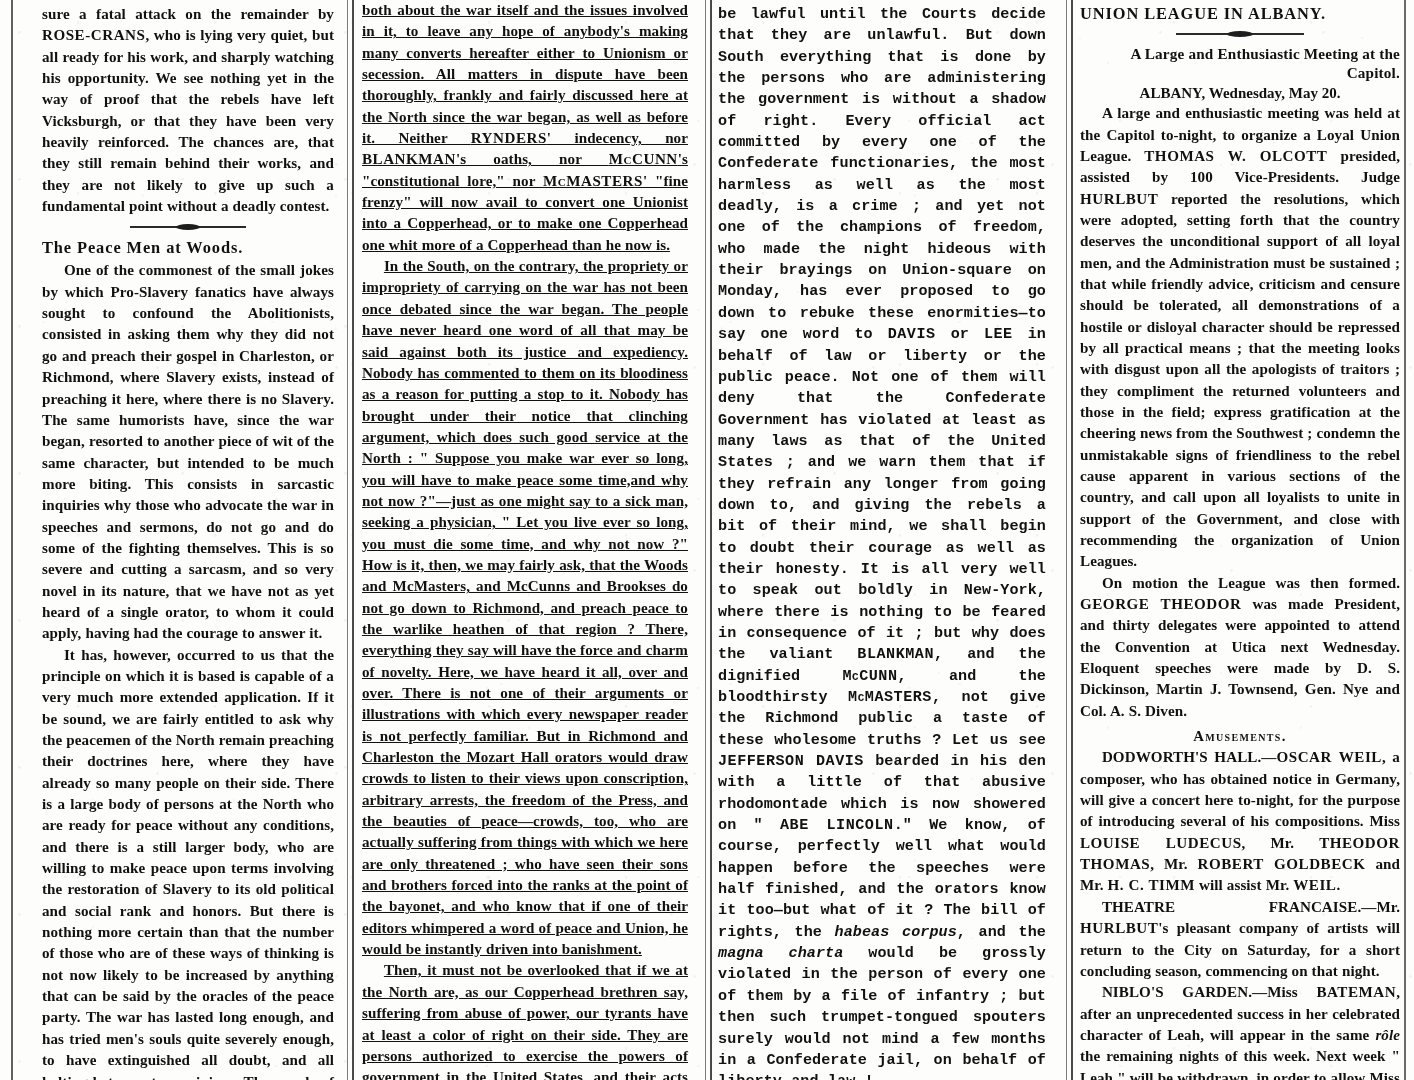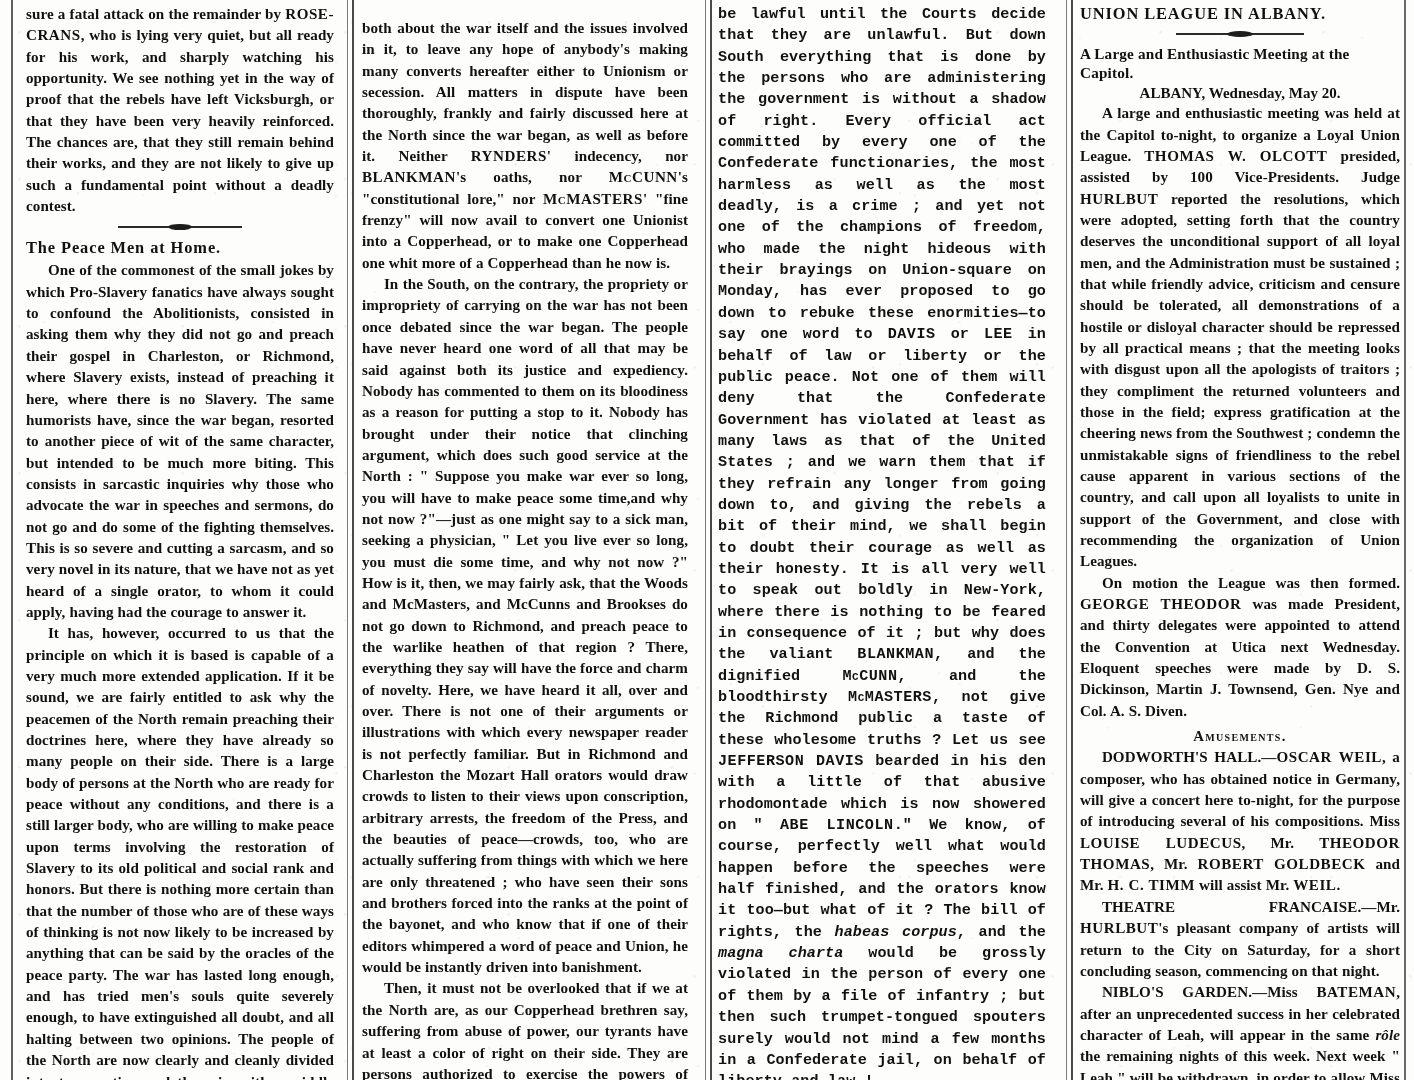--- a/index.html
+++ b/index.html
@@ -58,7 +58,7 @@
     height: 1080px;
     overflow: hidden;
   }
-  .col.c1 { width: 348px; padding: 4px 14px 0 26px; }
+  .col.c1 { width: 348px; padding: 4px 14px 0 42px; }
   .col.c2 { width: 356px; padding: 18px 16px 0 14px; }
   .col.c3 { width: 360px; padding: 4px 18px 14px 14px; font-family: Liberation Mono, monospace; }
   .col.c4 { width: 350px; padding: 4px 14px 0 16px; }

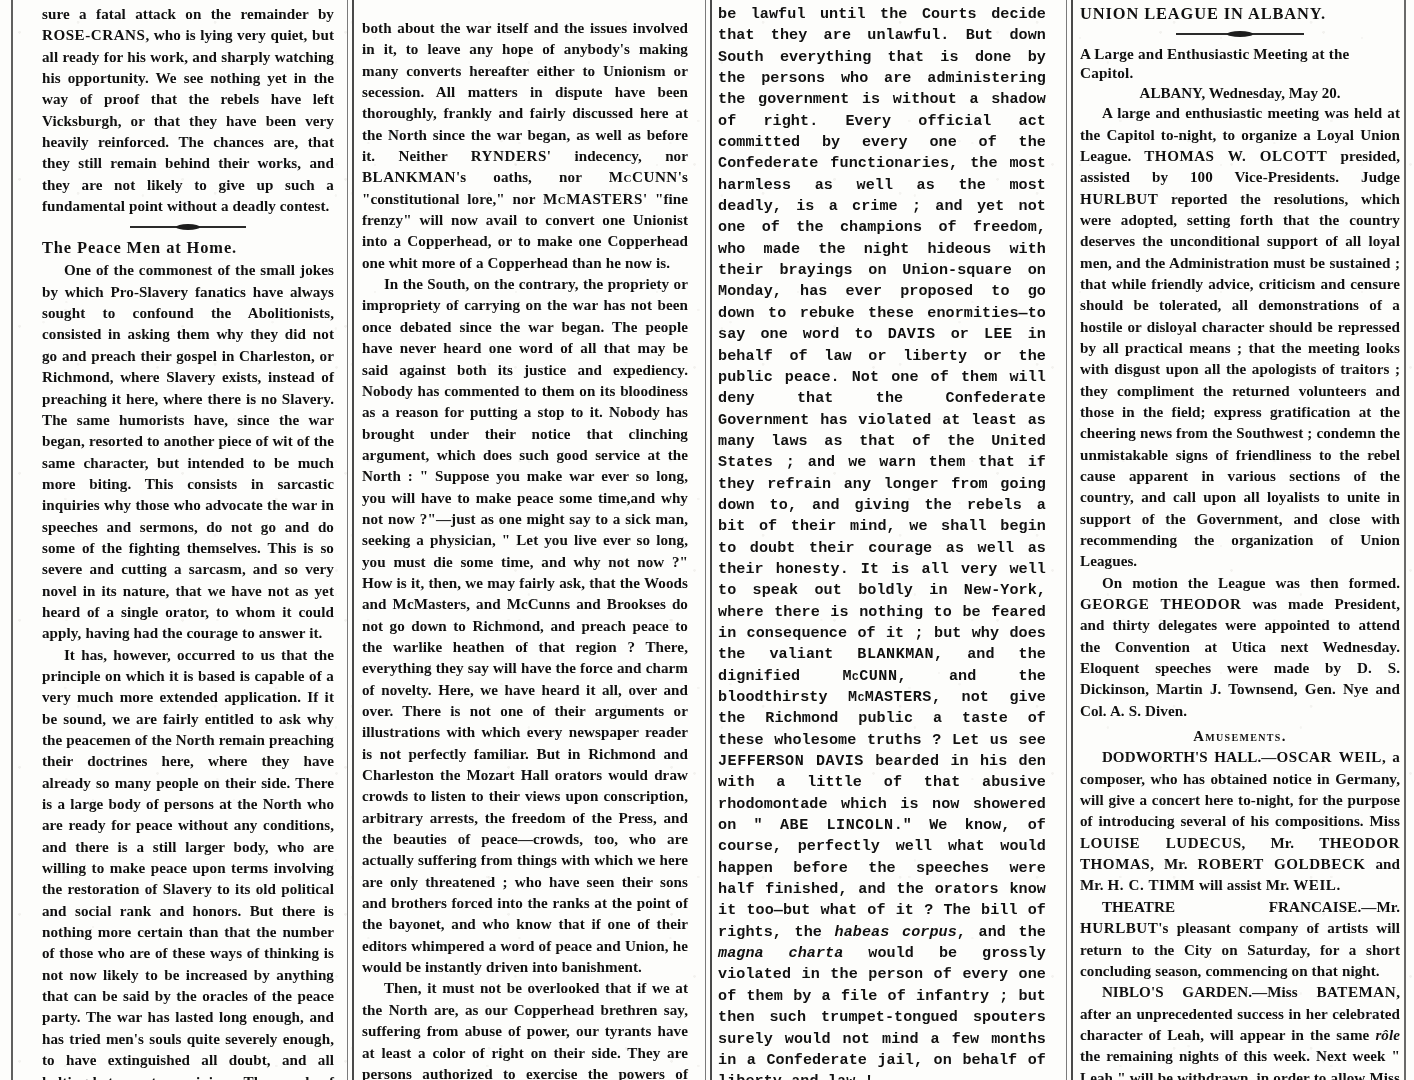--- a/index.html
+++ b/index.html
@@ -59,7 +59,7 @@
     overflow: hidden;
   }
   .col.c1 { width: 348px; padding: 4px 14px 0 42px; }
-  .col.c2 { width: 356px; padding: 18px 16px 0 14px; }
+  .col.c2 { width: 356px; padding: 0 16px 0 14px; text-decoration: underline; }
   .col.c3 { width: 360px; padding: 4px 18px 14px 14px; font-family: Liberation Mono, monospace; }
   .col.c4 { width: 350px; padding: 4px 14px 0 16px; }
 

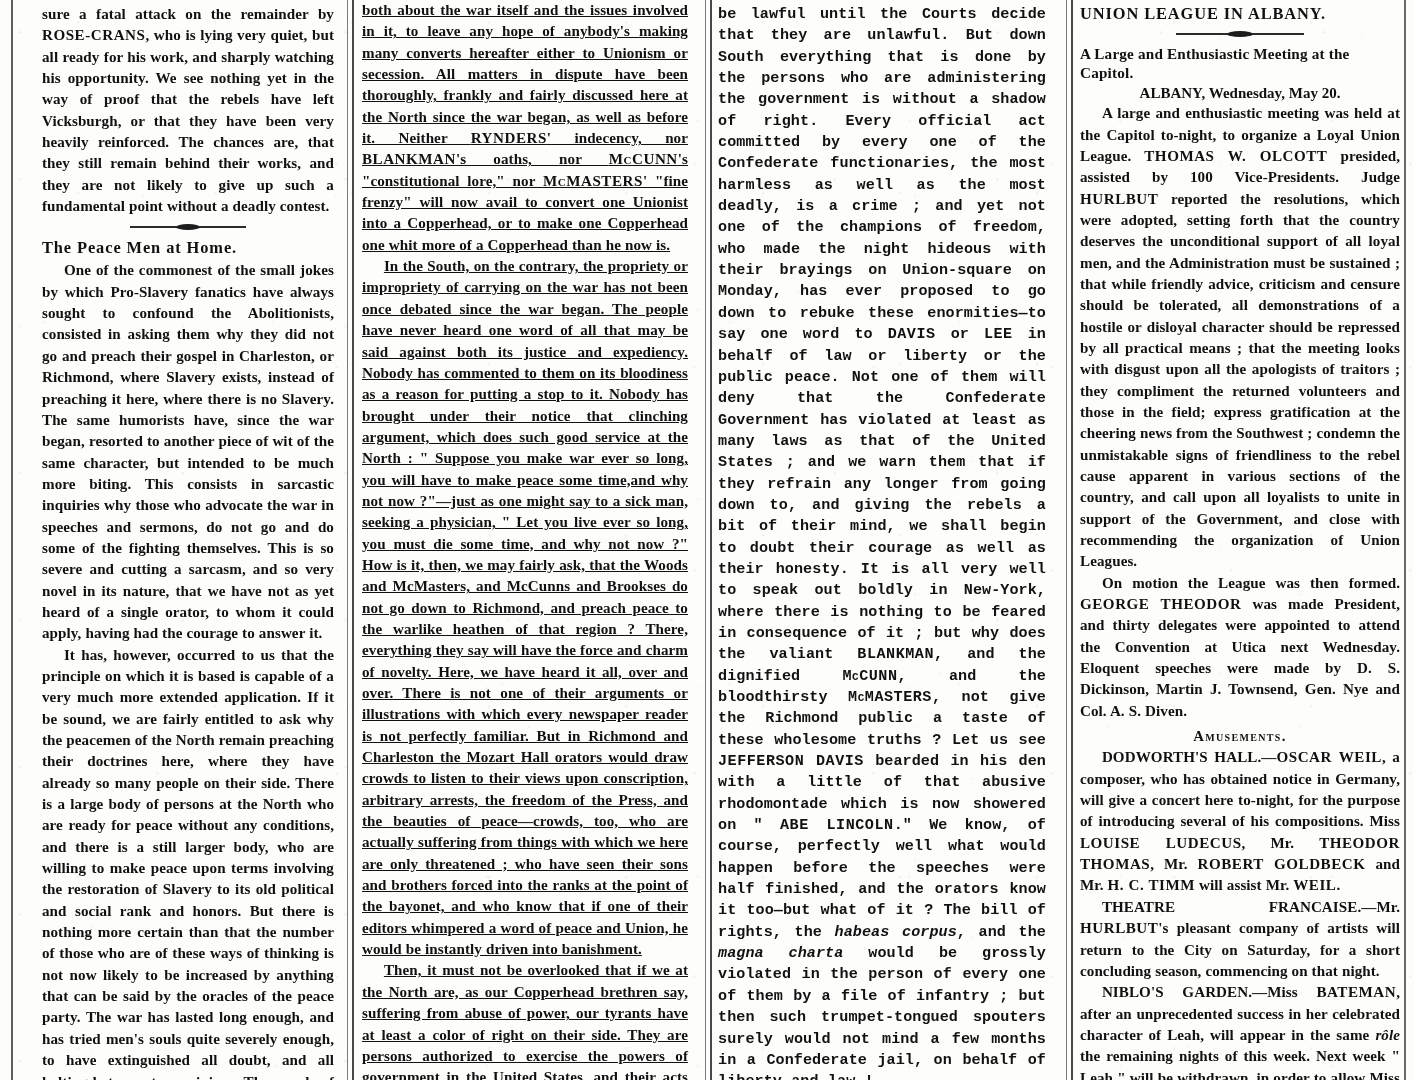--- a/index.html
+++ b/index.html
@@ -108,7 +108,7 @@
   }
   .subhead {
     margin: 0;
-    text-align: left;
+    text-align: right;
     font-size: 15.2px;
     font-weight: bold;
     line-height: 1.24;

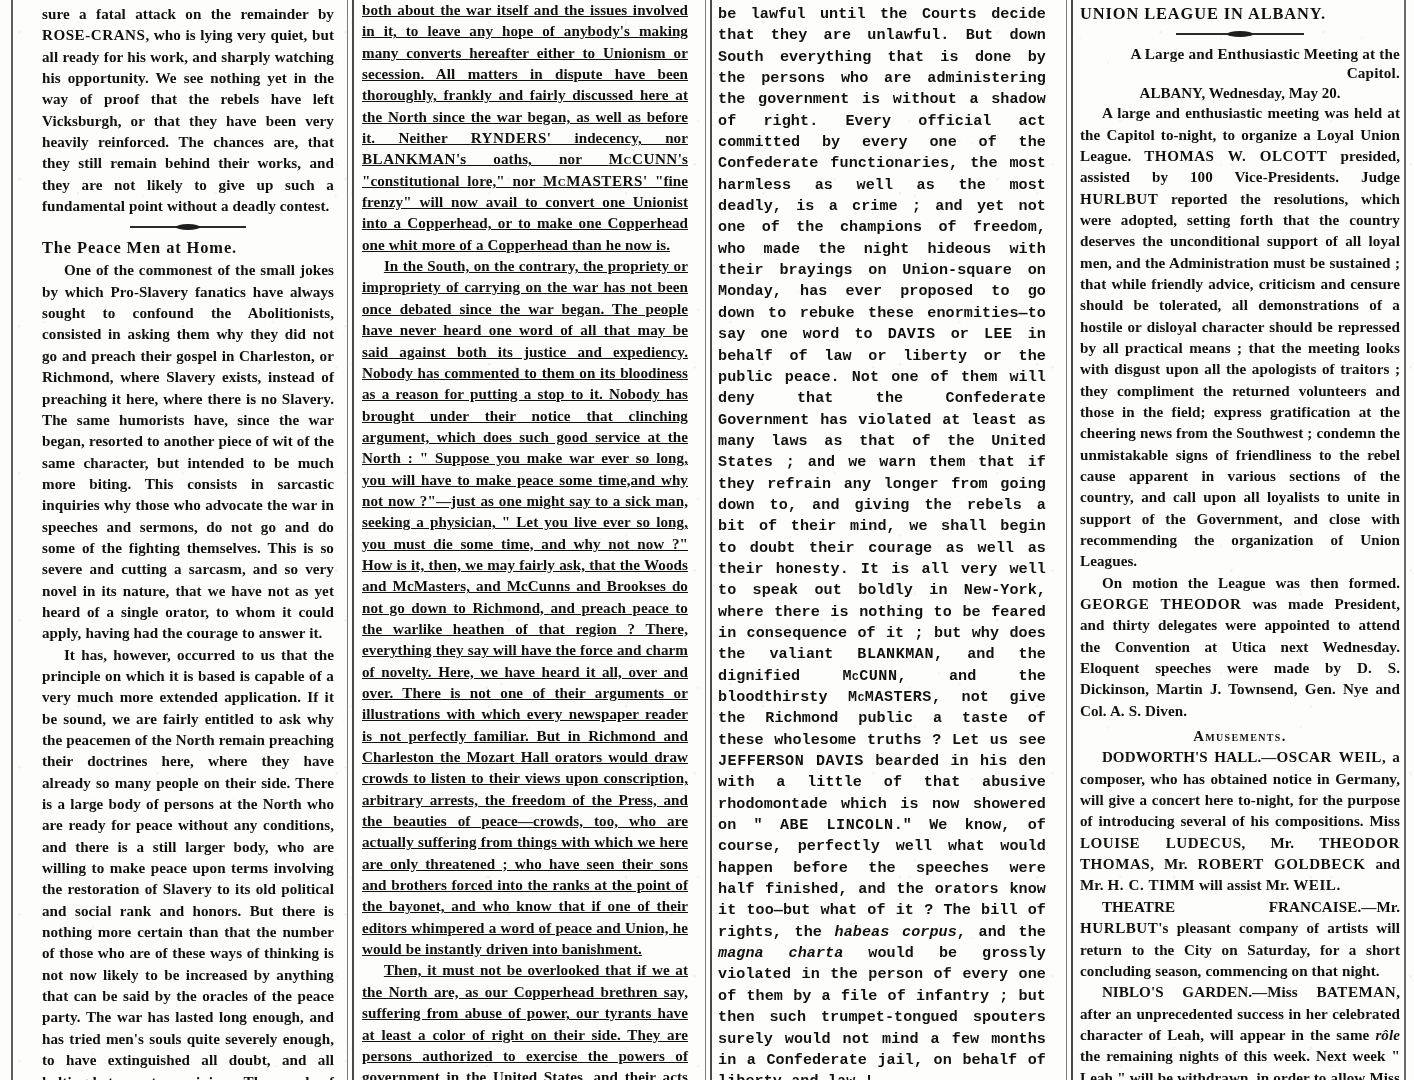--- a/index.html
+++ b/index.html
@@ -208,7 +208,7 @@
 
       <div class="dashrule tiny"></div>
 
-      <h2 class="headline">The Peace Men at Home.</h2>
+      <h2 class="headline">The Peace Men at Woods.</h2>
 
       <p class="body">One of the commonest of the small jokes by which Pro-Slavery fanatics have always sought to confound the Abolitionists, consisted in asking them why they did not go and preach their gospel in Charleston, or Richmond, where Slavery exists, instead of preaching it here, where there is no Slavery. The same humorists have, since the war began, resorted to another piece of wit of the same character, but intended to be much more biting. This consists in sarcastic inquiries why those who advocate the war in speeches and sermons, do not go and do some of the fighting themselves. This is so severe and cutting a sarcasm, and so very novel in its nature, that we have not as yet heard of a single orator, to whom it could apply, having had the courage to answer it.</p>
 

